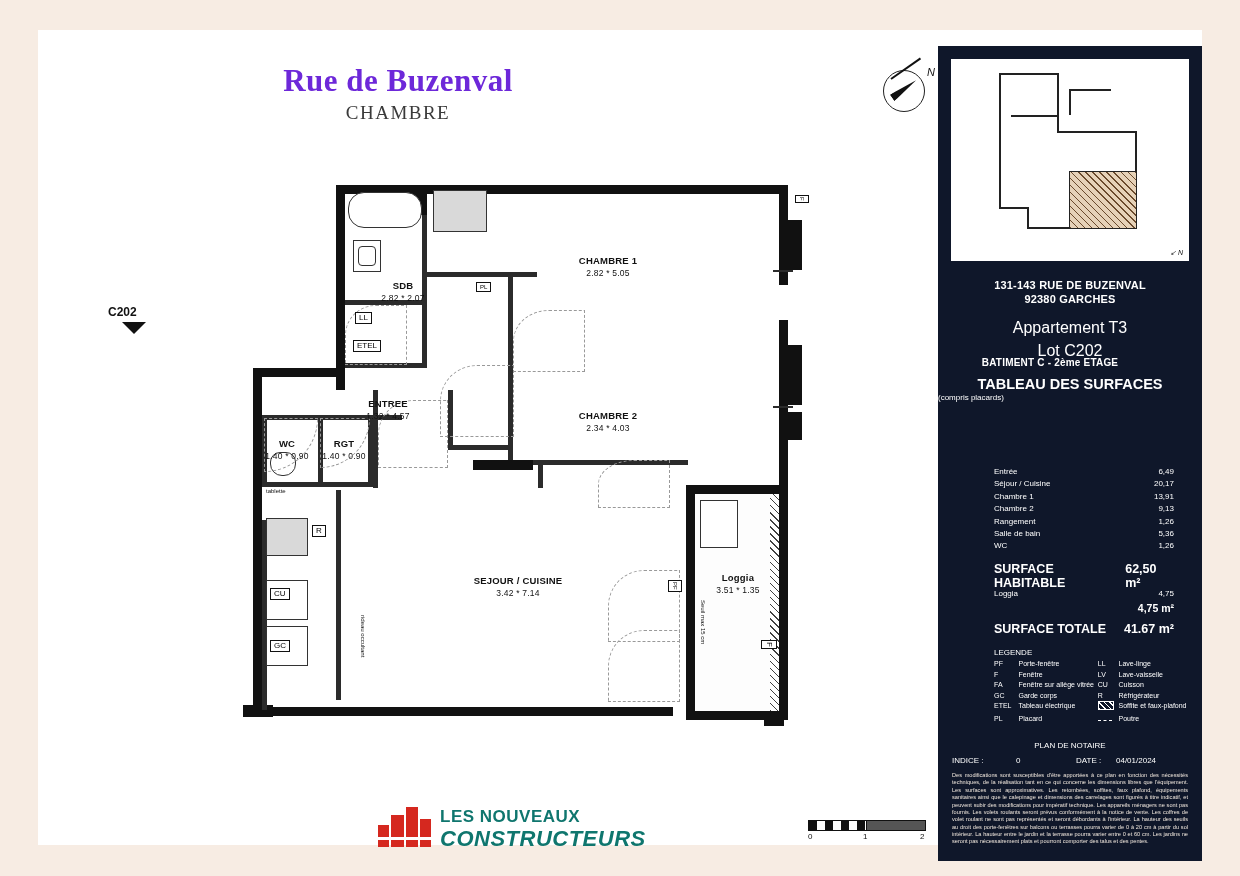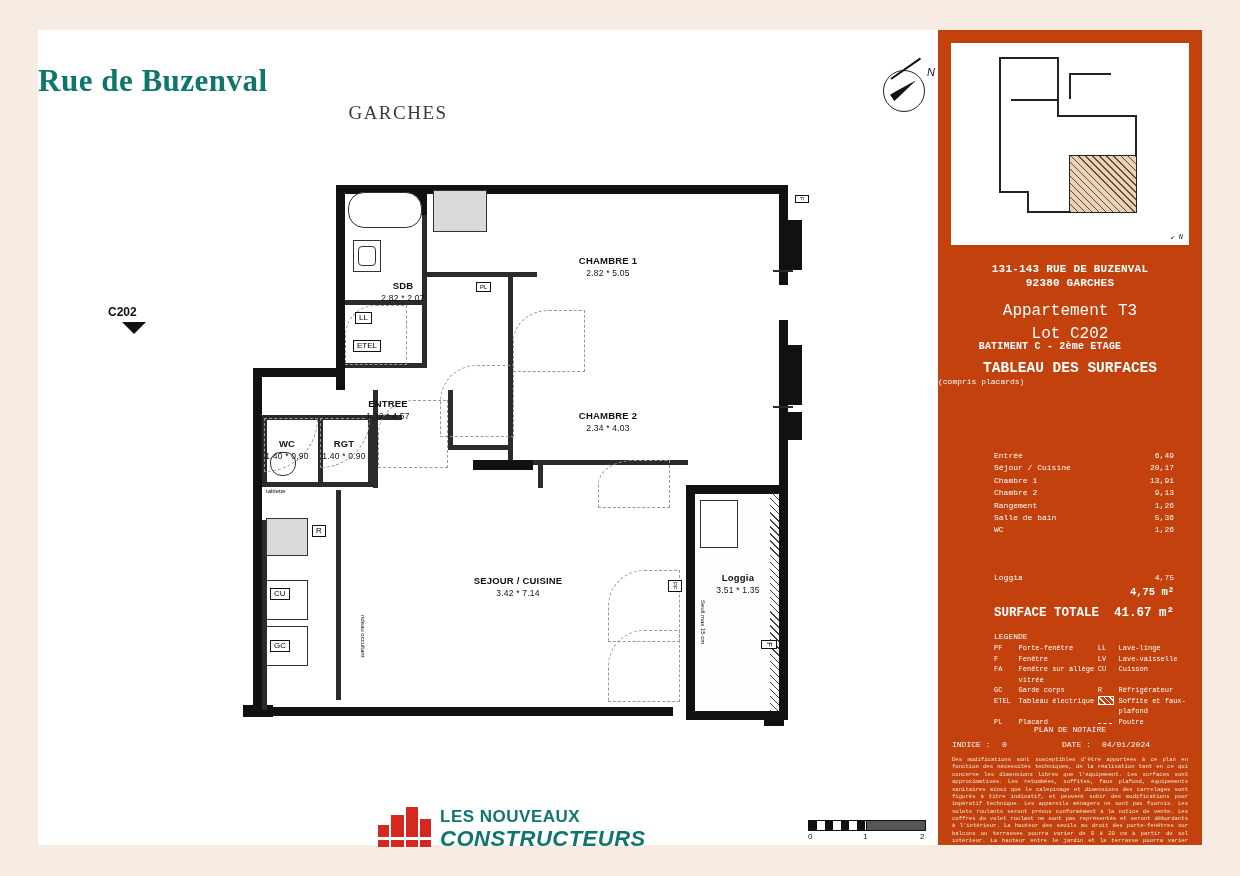--- a/index.html
+++ b/index.html
@@ -19,9 +19,9 @@
     background:#ffffff;
   }
   .title-main{
-    position:absolute;left:0;top:33px;width:720px;text-align:left;
+    position:absolute;left:0;top:33px;width:720px;text-align:center;
     font-family:"Liberation Serif", serif;
-    font-size:31px;color:#0f766e;font-weight:bold;letter-spacing:.5px;
+    font-size:31px;color:#6d28d9;font-weight:bold;letter-spacing:.5px;
   }
   .title-sub{
     position:absolute;left:0;top:72px;width:720px;text-align:center;

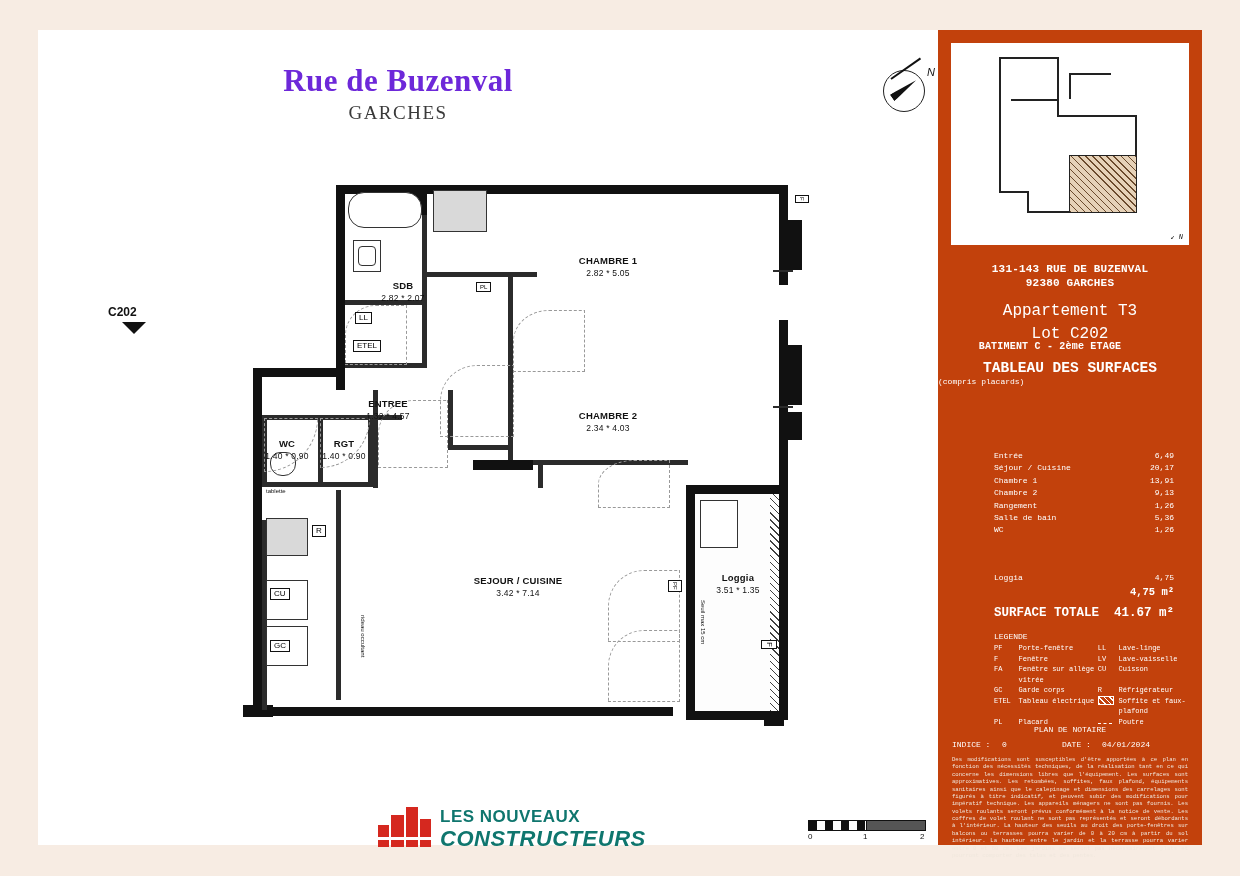--- a/index.html
+++ b/index.html
@@ -158,7 +158,7 @@
   <div class="plan">
 
     <div class="title-main">Rue de Buzenval</div>
-    <div class="title-sub">GARCHES</div>
+    <div class="title-sub">CHAMBRE</div>
 
     <div class="compass">
       <div class="circ"></div>

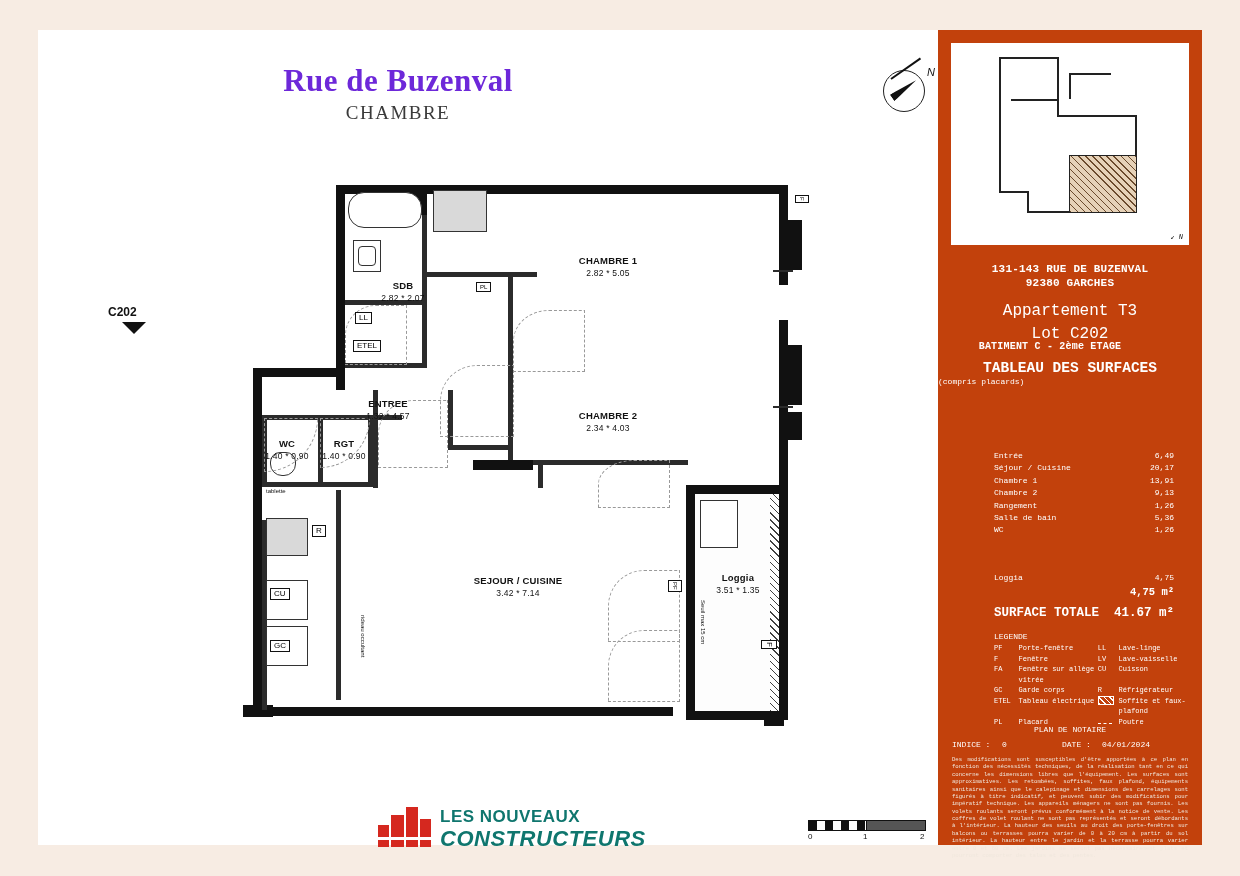--- a/index.html
+++ b/index.html
@@ -92,8 +92,8 @@
 
   
   .panel{
-    position:absolute;left:900px;top:0;width:264px;height:815px;
-    background:#c2410c;color:#ffffff;font-family:Liberation Mono, monospace;
+    position:absolute;left:900px;top:16px;width:264px;height:815px;
+    background:#0f172a;color:#ffffff;
   }
   .mini{
     position:absolute;left:13px;top:13px;width:238px;height:202px;background:#ffffff;

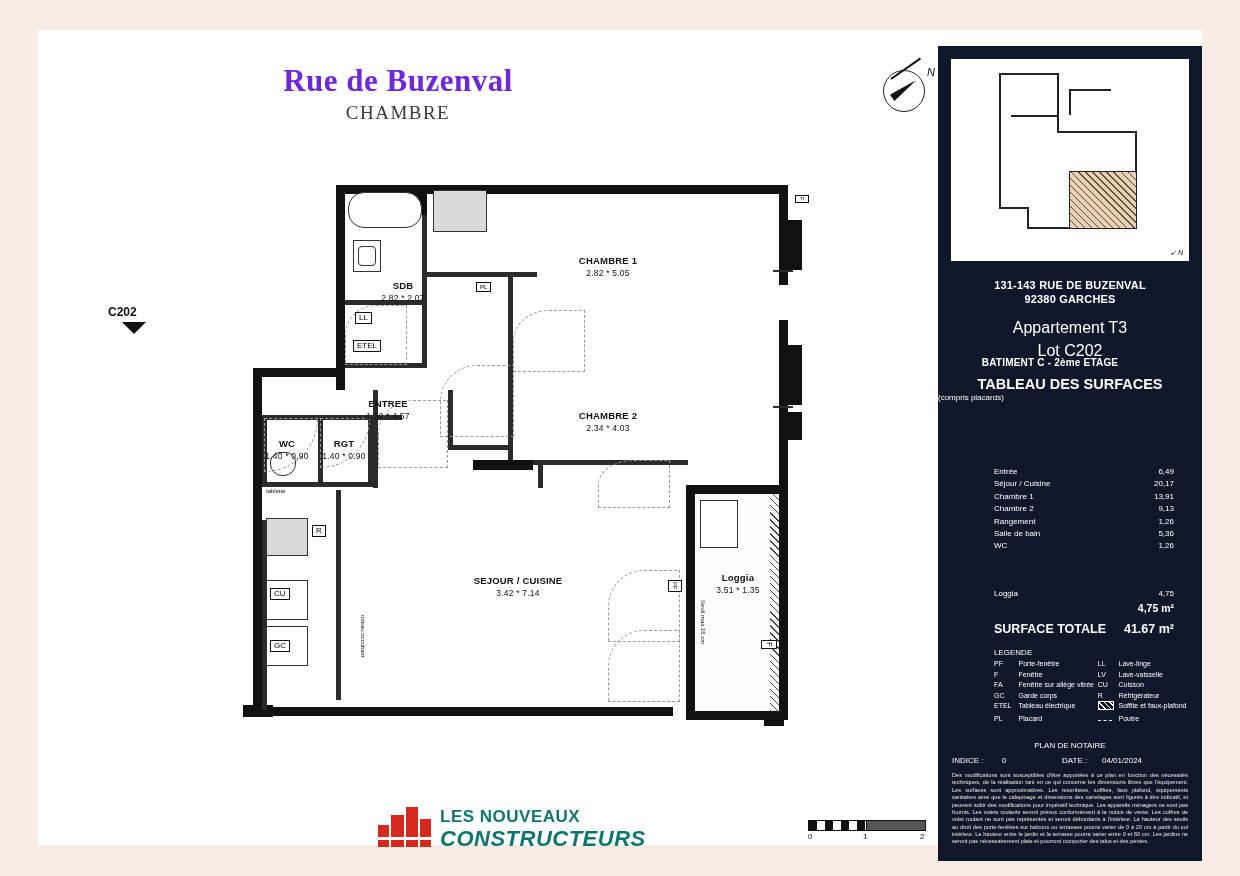--- a/index.html
+++ b/index.html
@@ -380,6 +380,10 @@
         </div>
     </div>
 
+    <div class="bigrow r1">
+      <span>SURFACE HABITABLE</span>
+      <span>62,50 m²</span>
+    </div>
 
     <div class="loggia-row">
       <span>Loggia</span>

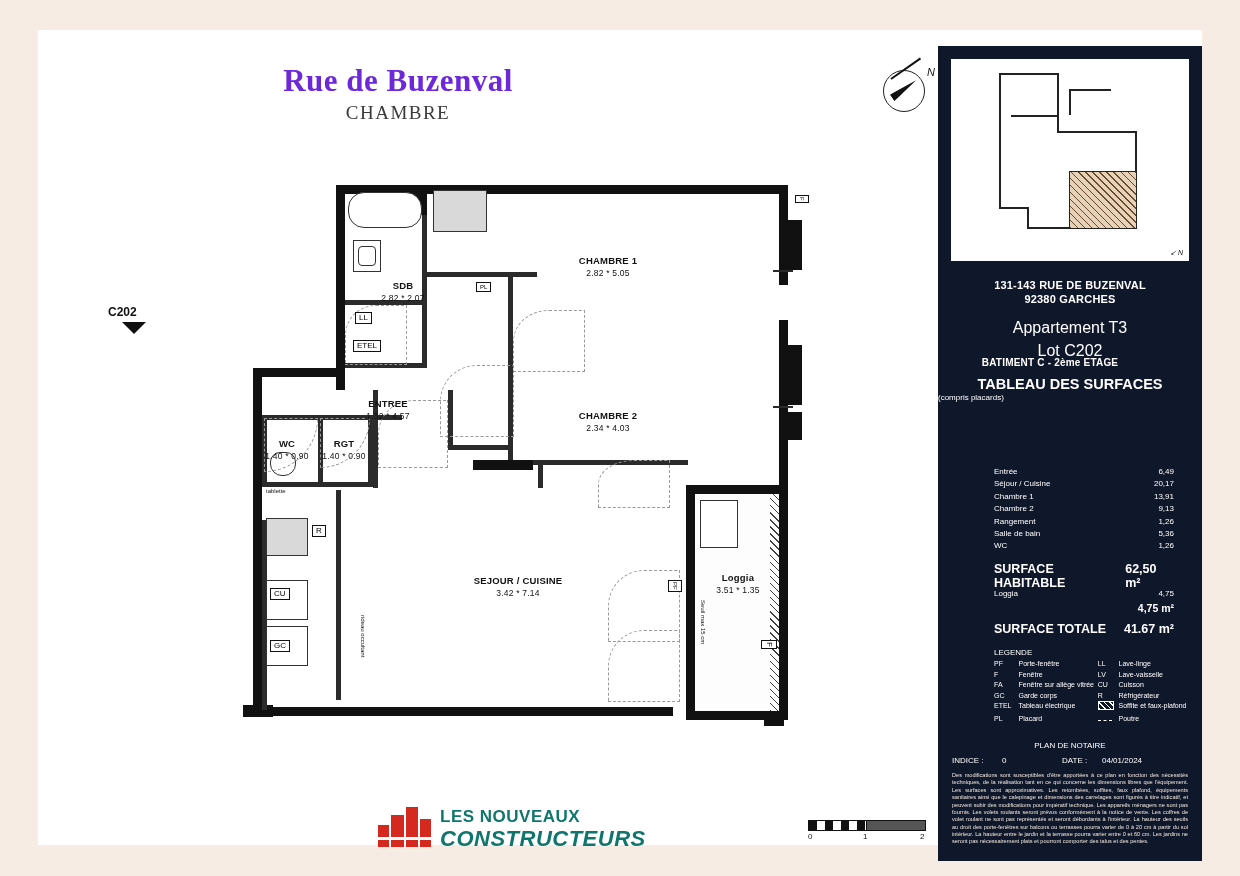--- a/index.html
+++ b/index.html
@@ -142,7 +142,7 @@
      background:repeating-linear-gradient(45deg,#fff 0 1px,transparent 1px 4px);}
   .notaire{position:absolute;left:0;top:695px;width:264px;text-align:center;font-size:8px;}
   .indice{position:absolute;left:14px;top:710px;width:236px;display:flex;font-size:8px;}
-  .indice .a{width:50px;}
+  .indice .a{width:64px;}
   .indice .b{width:60px;}
   .indice .c{width:40px;}
   .discl{

